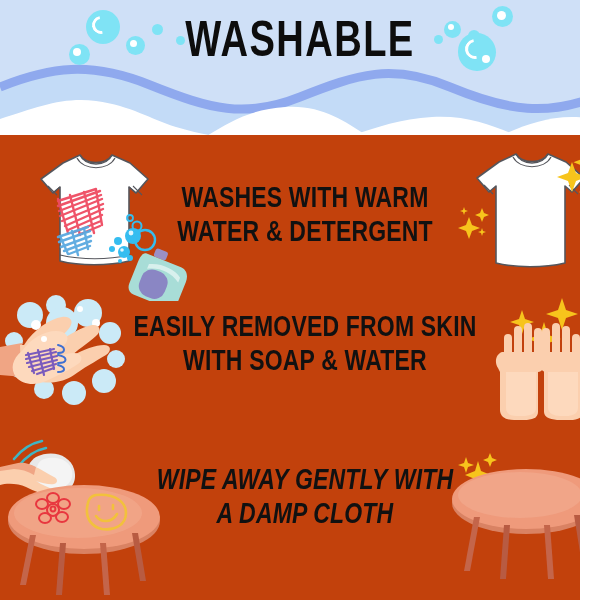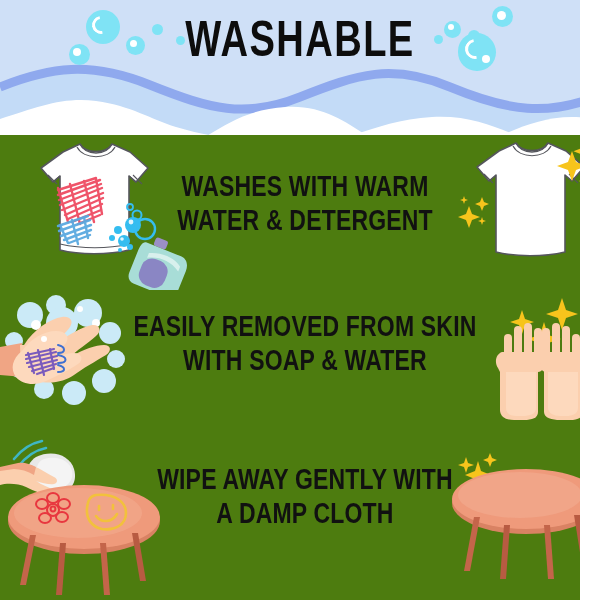--- a/index.html
+++ b/index.html
@@ -10,7 +10,7 @@
     overflow:hidden;
     position:relative;
   }
-  .page { position:relative; width:580px; height:600px; background:#4d7c0f; overflow:hidden; }
+  .page { position:relative; width:580px; height:600px; background:#c2410c; overflow:hidden; }
 
   
   .header {

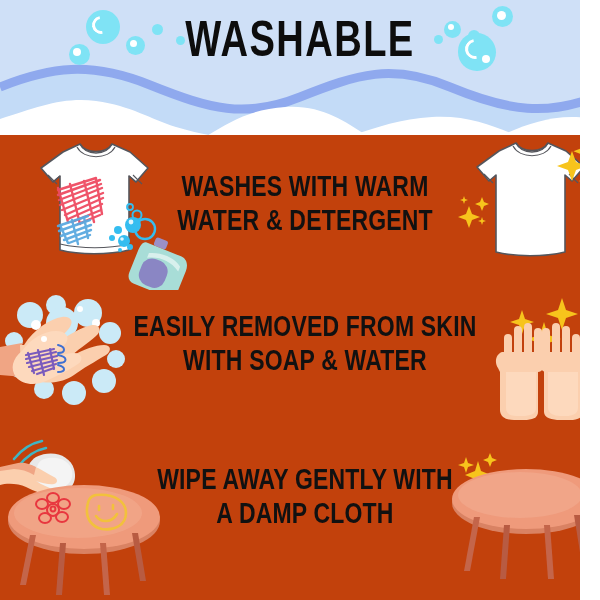--- a/index.html
+++ b/index.html
@@ -105,7 +105,7 @@
     </svg>
   </div>
 
-  <div class="row" style="top:124px; height:160px;">
+  <div class="row" style="top:135px; height:160px;">
 
     <svg class="art" style="left:8px; top:6px;" width="185" height="160" viewBox="0 0 185 160">
 

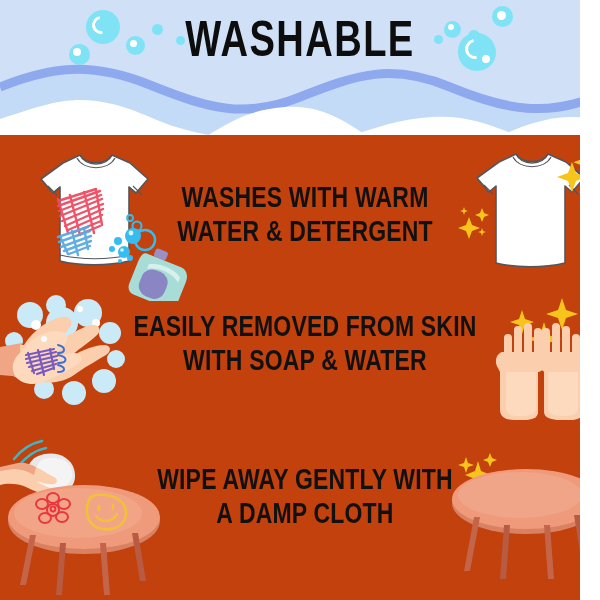--- a/index.html
+++ b/index.html
@@ -276,7 +276,7 @@
     </svg>
   </div>
 
-  <div class="row" style="top:435px; height:165px;">
+  <div class="row" style="top:435px; height:165px;font-style:italic;">
 
     <svg class="art" style="left:0px; top:0px;" width="170" height="165" viewBox="0 0 170 165">
 

